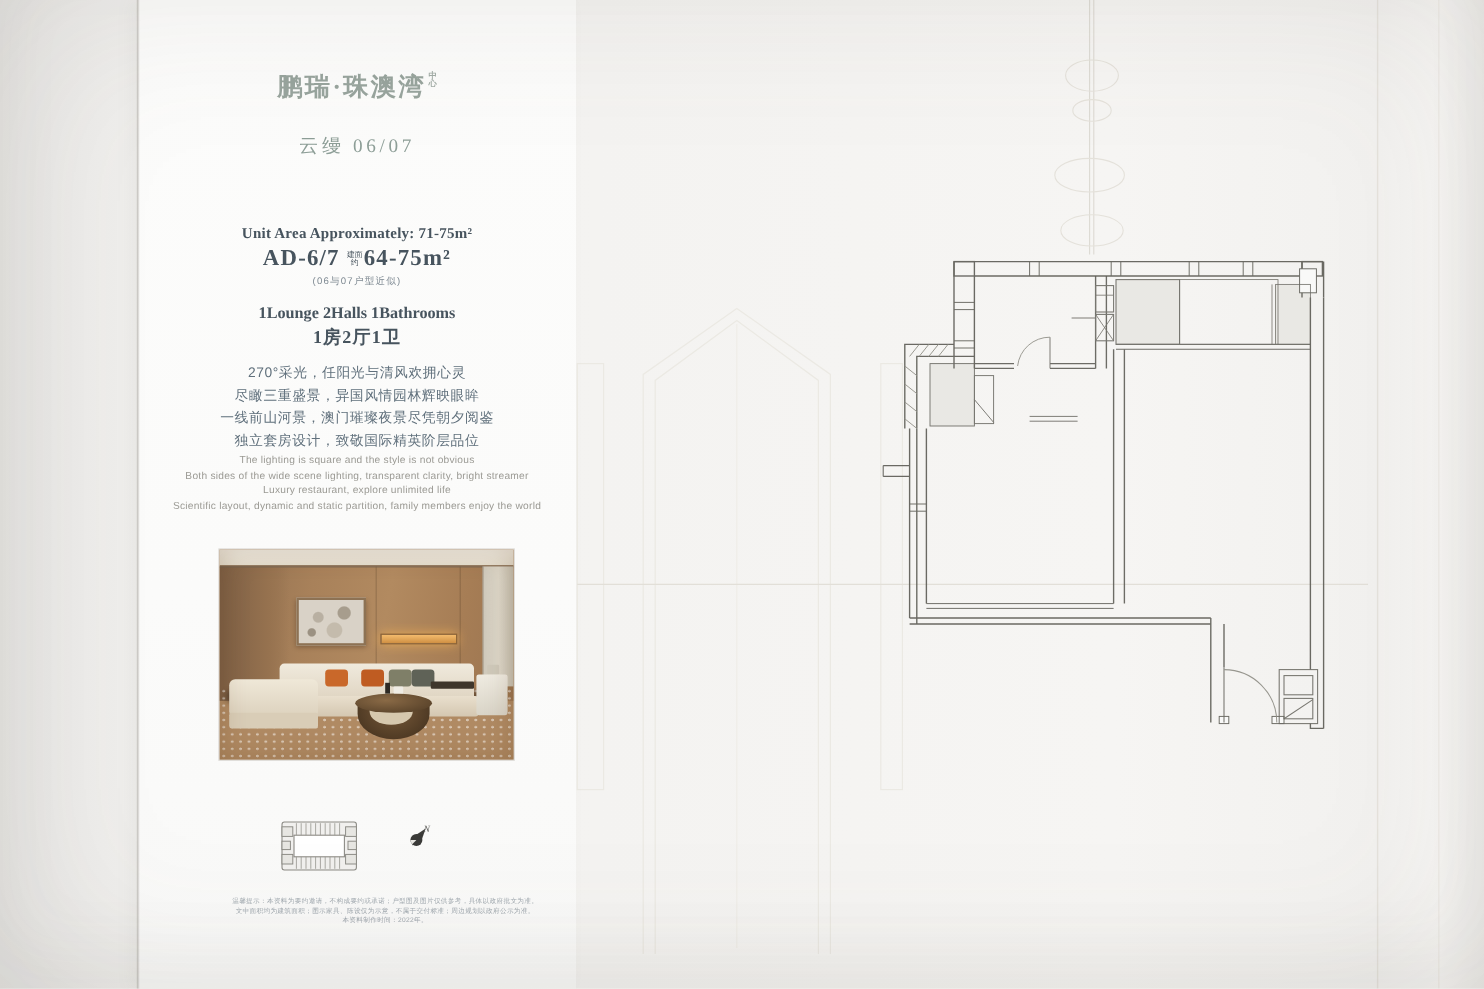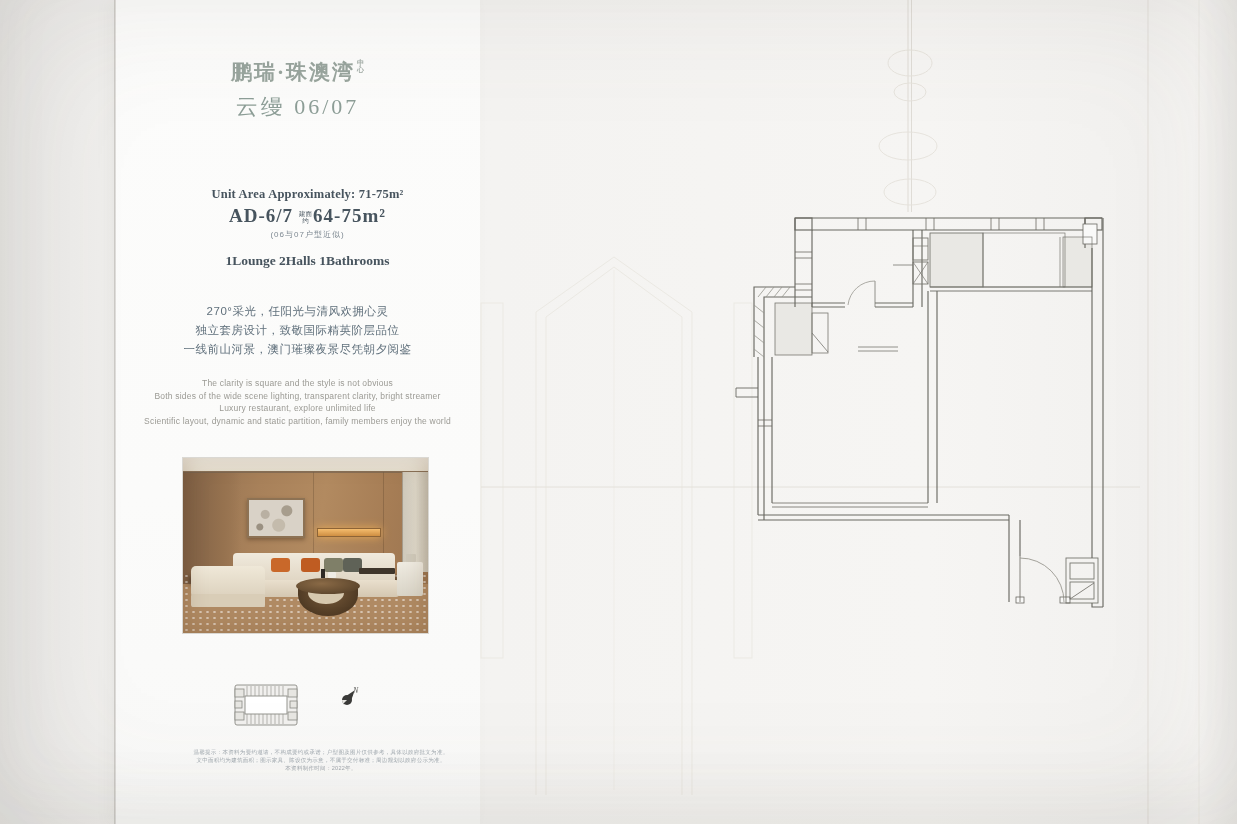--- a/index.html
+++ b/index.html
@@ -27,7 +27,7 @@
     vertical-align:top; margin-left:2px; transform:translateY(2px); letter-spacing:0; color:#a2aca6;}
   .logo-en{ margin-top:11px; font-family:"Liberation Serif","DejaVu Serif",serif; font-size:16px;
     letter-spacing:9px; color:#a8b1ab; padding-left:9px;}
-  .unit-title{ margin-top:6px; font-family:"Liberation Serif","DejaVu Serif",serif; font-size:22px;
+  .unit-title{ margin-top:26px; font-family:"Liberation Serif","DejaVu Serif",serif; font-size:16px;
     letter-spacing:3px; color:#8d9e97; font-weight:500;}
   .specs{ position:absolute; top:187px; left:10px; width:100%; text-align:center; color:#47545e;
     font-family:"Liberation Serif","DejaVu Serif",serif;}

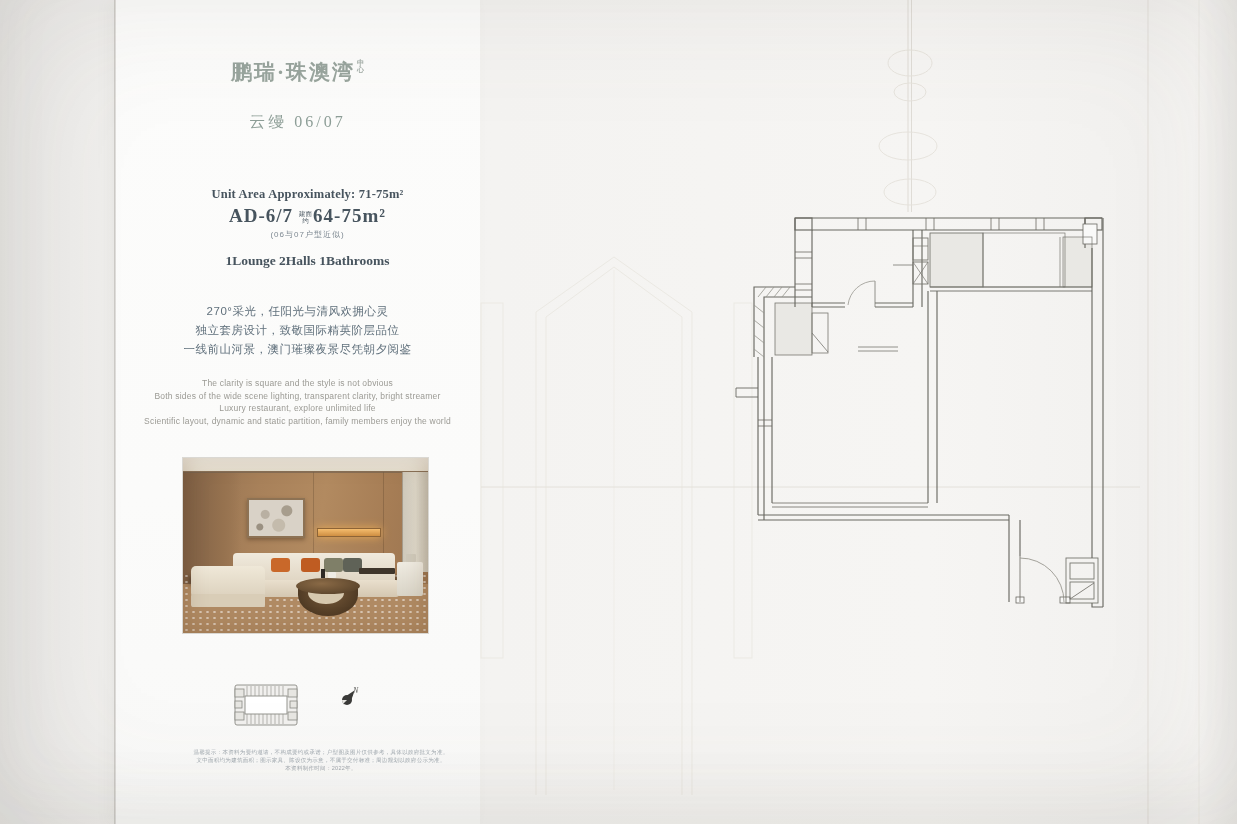--- a/index.html
+++ b/index.html
@@ -29,7 +29,7 @@
     letter-spacing:9px; color:#a8b1ab; padding-left:9px;}
   .unit-title{ margin-top:26px; font-family:"Liberation Serif","DejaVu Serif",serif; font-size:16px;
     letter-spacing:3px; color:#8d9e97; font-weight:500;}
-  .specs{ position:absolute; top:187px; left:10px; width:100%; text-align:center; color:#47545e;
+  .specs{ position:absolute; top:187px; left:0; width:100%; text-align:center; color:#47545e;
     font-family:"Liberation Serif","DejaVu Serif",serif;}
   .area-en{ font-size:12.5px; font-weight:700; letter-spacing:.2px; }
   .area-main{ margin-top:3px; font-size:19px; font-weight:700; letter-spacing:1px;}

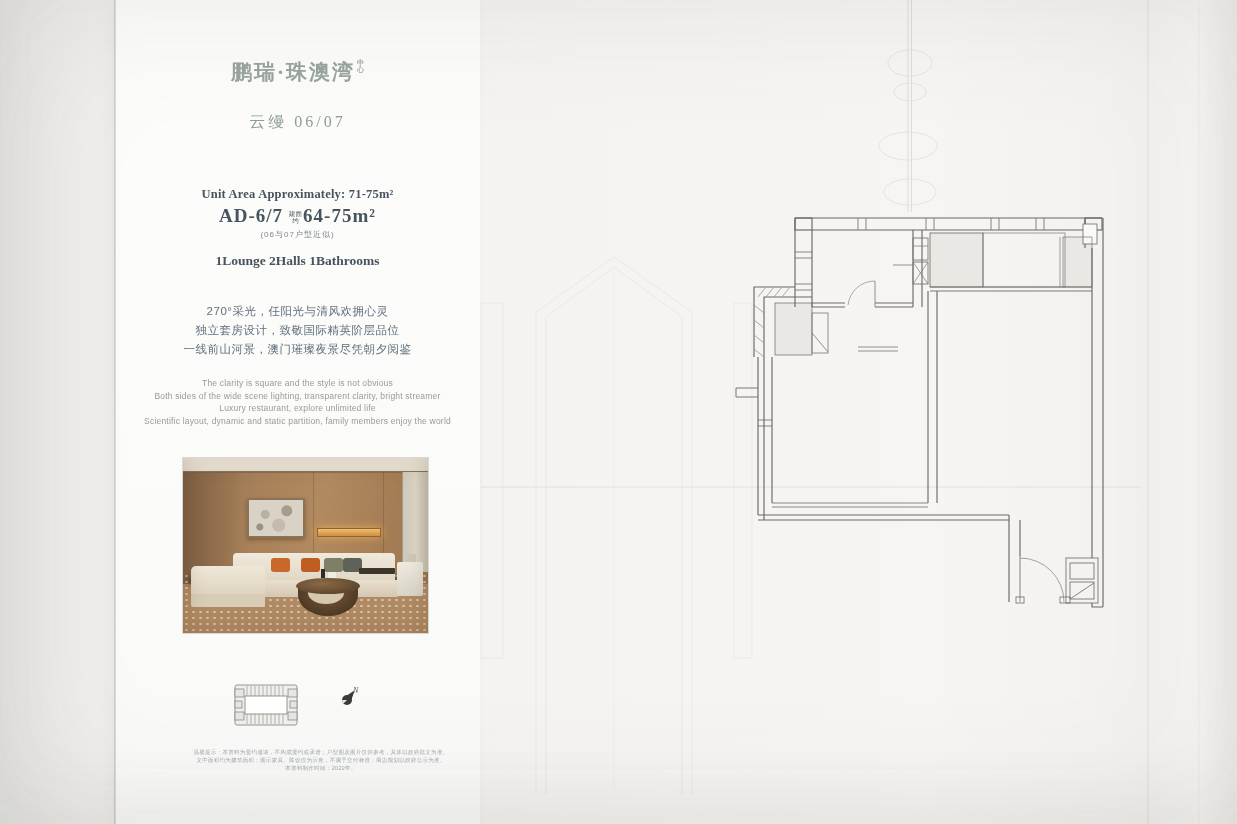--- a/index.html
+++ b/index.html
@@ -209,6 +209,7 @@
       <div class="area-main"><span>AD-6/7</span><span class="area-prefix">建面约</span><span>64-75m²</span></div>
       <div class="area-note">(06与07户型近似)</div>
       <div class="layout-en">1Lounge 2Halls 1Bathrooms</div>
+      <div class="layout-cn">1房2厅1卫</div>
     </div>
 
     <div class="desc-cn">

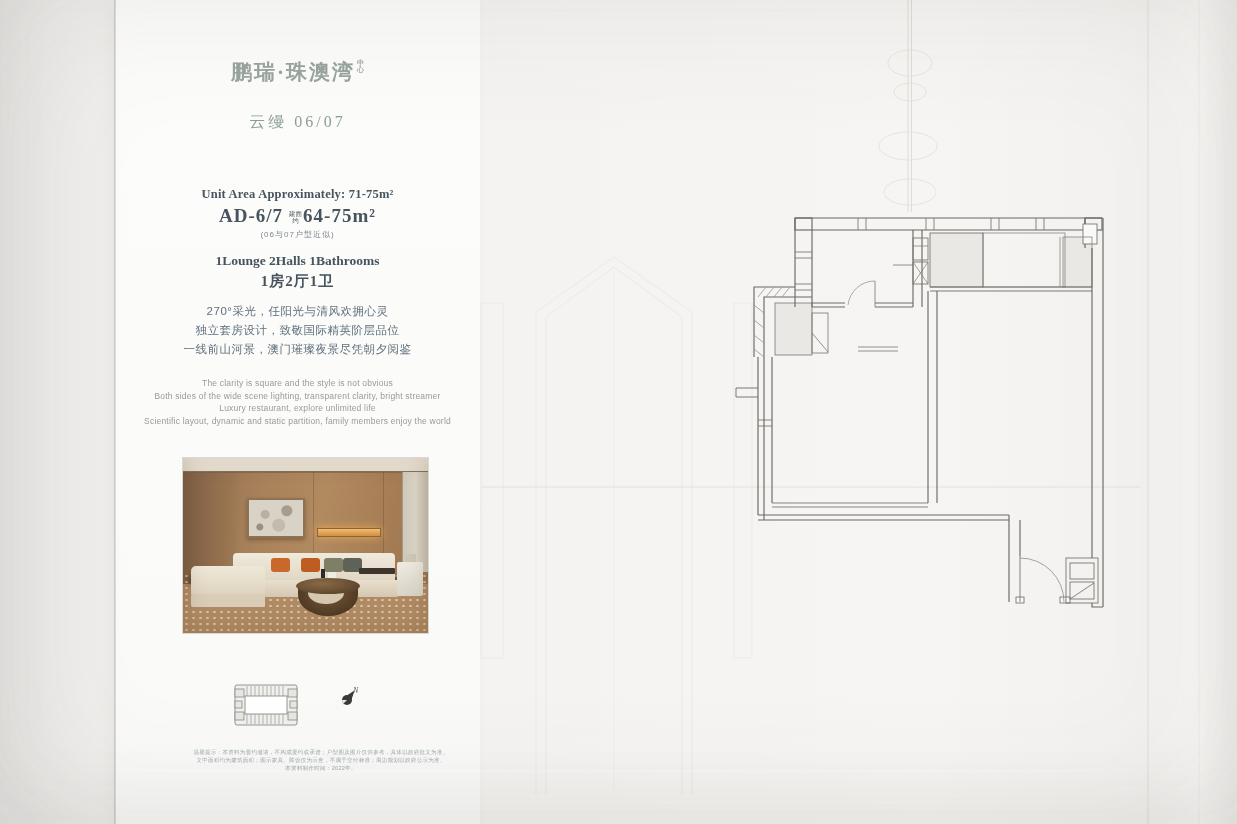--- a/index.html
+++ b/index.html
@@ -214,6 +214,7 @@
 
     <div class="desc-cn">
       <div>270°采光，任阳光与清风欢拥心灵</div>
+      <div>尽瞰三重盛景，异国风情园林辉映眼眸</div>
       <div>独立套房设计，致敬国际精英阶层品位</div>
       <div>一线前山河景，澳门璀璨夜景尽凭朝夕阅鉴</div>
     </div>

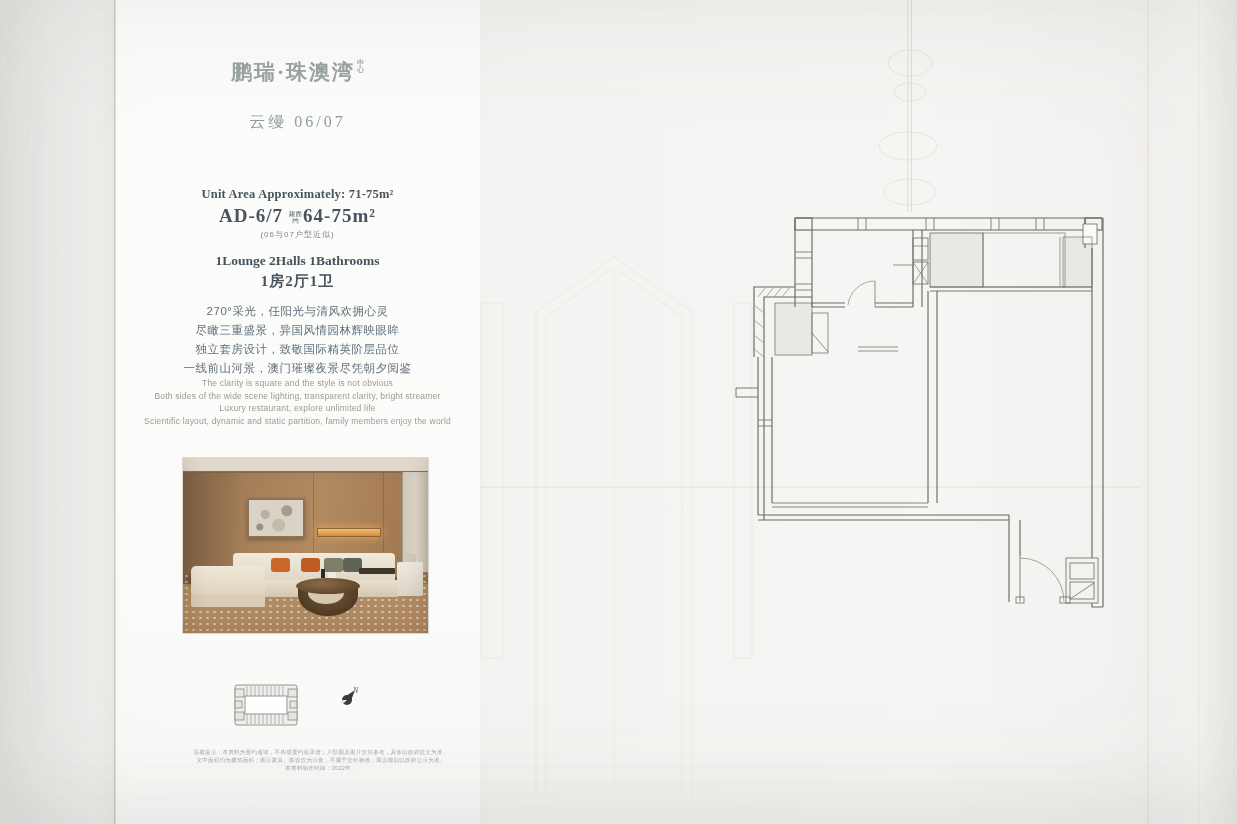--- a/index.html
+++ b/index.html
@@ -215,8 +215,8 @@
     <div class="desc-cn">
       <div>270°采光，任阳光与清风欢拥心灵</div>
       <div>尽瞰三重盛景，异国风情园林辉映眼眸</div>
+      <div>一线前山河景，澳门璀璨夜景尽凭朝夕阅鉴</div>
       <div>独立套房设计，致敬国际精英阶层品位</div>
-      <div>一线前山河景，澳门璀璨夜景尽凭朝夕阅鉴</div>
     </div>
 
     <div class="desc-en">

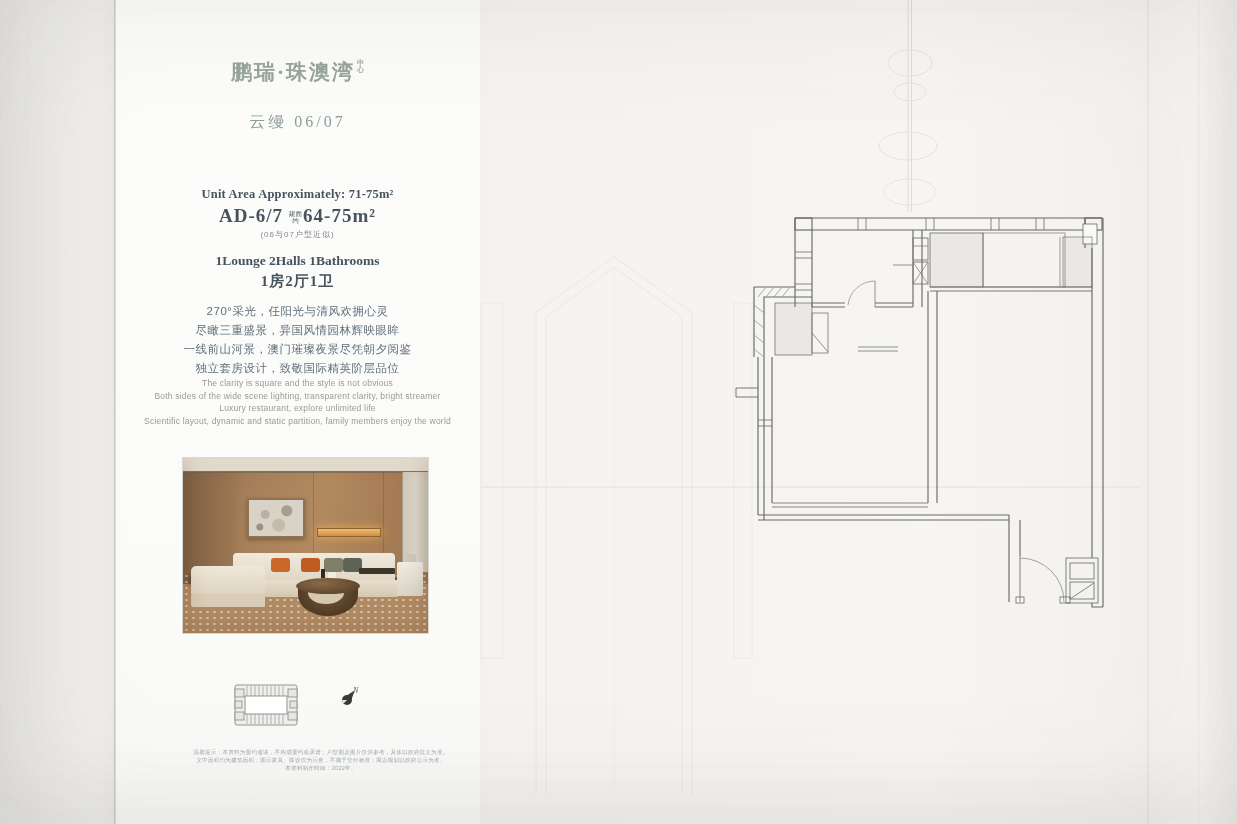--- a/index.html
+++ b/index.html
@@ -220,7 +220,7 @@
     </div>
 
     <div class="desc-en">
-      <div>The clarity is square and the style is not obvious</div>
+      <div>The lighting is square and the style is not obvious</div>
       <div>Both sides of the wide scene lighting, transparent clarity, bright streamer</div>
       <div>Luxury restaurant, explore unlimited life</div>
       <div>Scientific layout, dynamic and static partition, family members enjoy the world</div>

